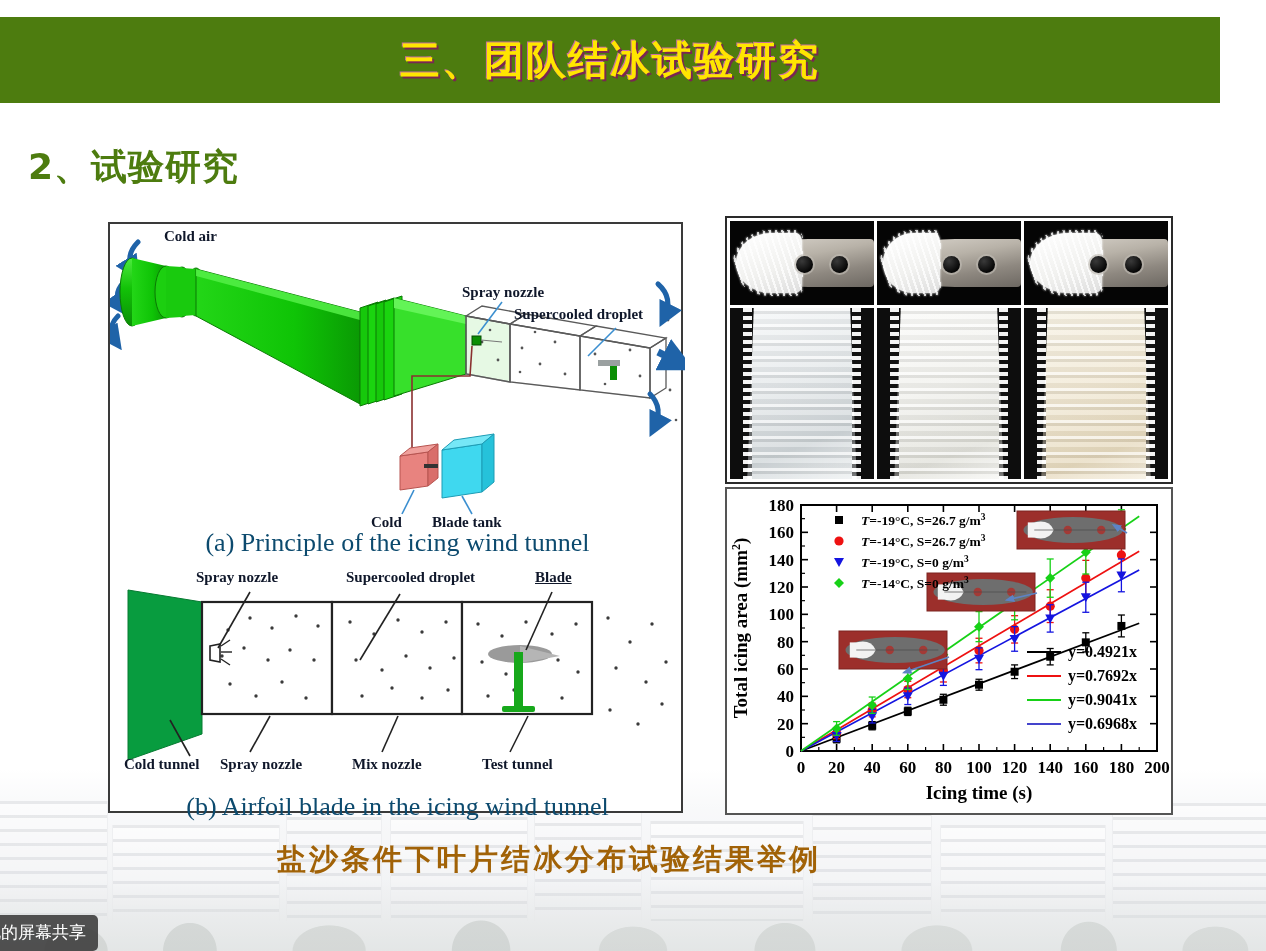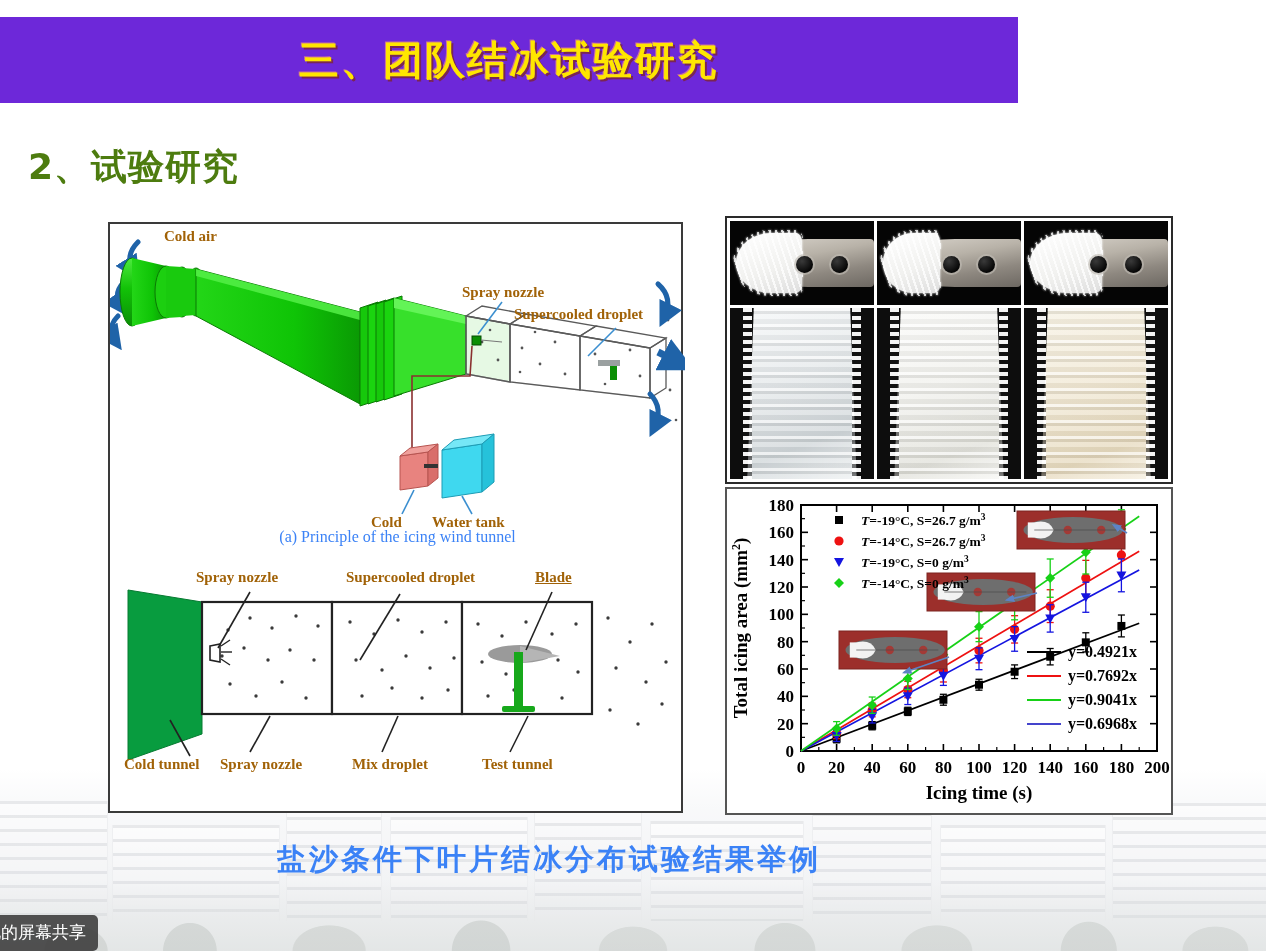--- a/index.html
+++ b/index.html
@@ -52,8 +52,8 @@
 
   
   #header-band {
-    position: absolute; left: 0; top: 17px; width: 1018px; height: 86px;
-    background: #6d28d9; z-index: 3;
+    position: absolute; left: 0; top: 17px; width: 1220px; height: 86px;
+    background: #4d7c0f; z-index: 3;
   }
   #header-title {
     position: absolute; left: 0; top: 0; width: 100%; height: 86px;

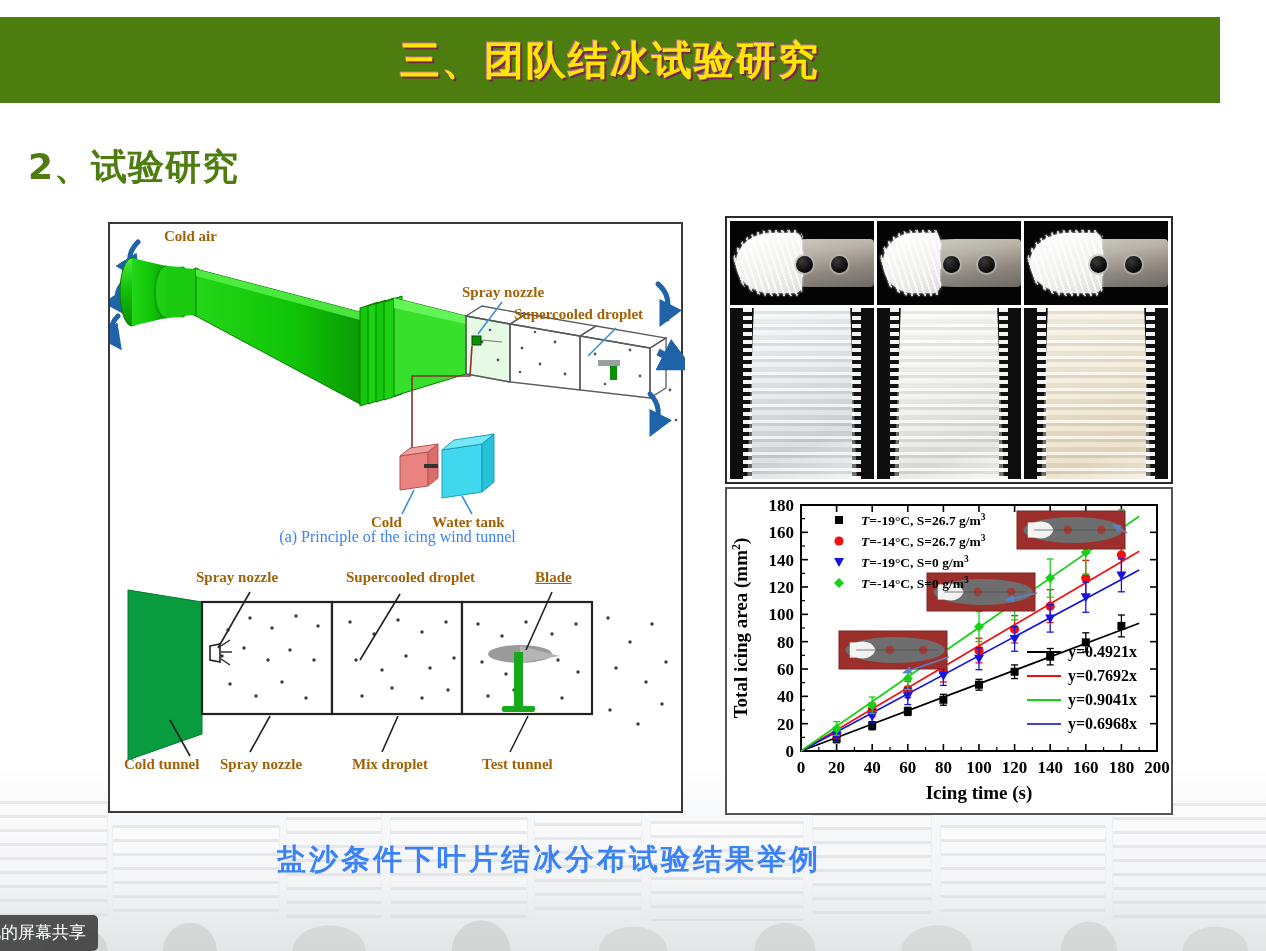--- a/index.html
+++ b/index.html
@@ -85,7 +85,7 @@
   #fig-a-caption { top: 304px; }
   .diagram-label {
     position: absolute; font-family: "Liberation Serif", serif;
-    font-weight: bold; font-size: 15px; color: #a16207; white-space: nowrap; text-align: right;
+    font-weight: bold; font-size: 15px; color: #0f172a; white-space: nowrap; text-align: right;
   }
 
   

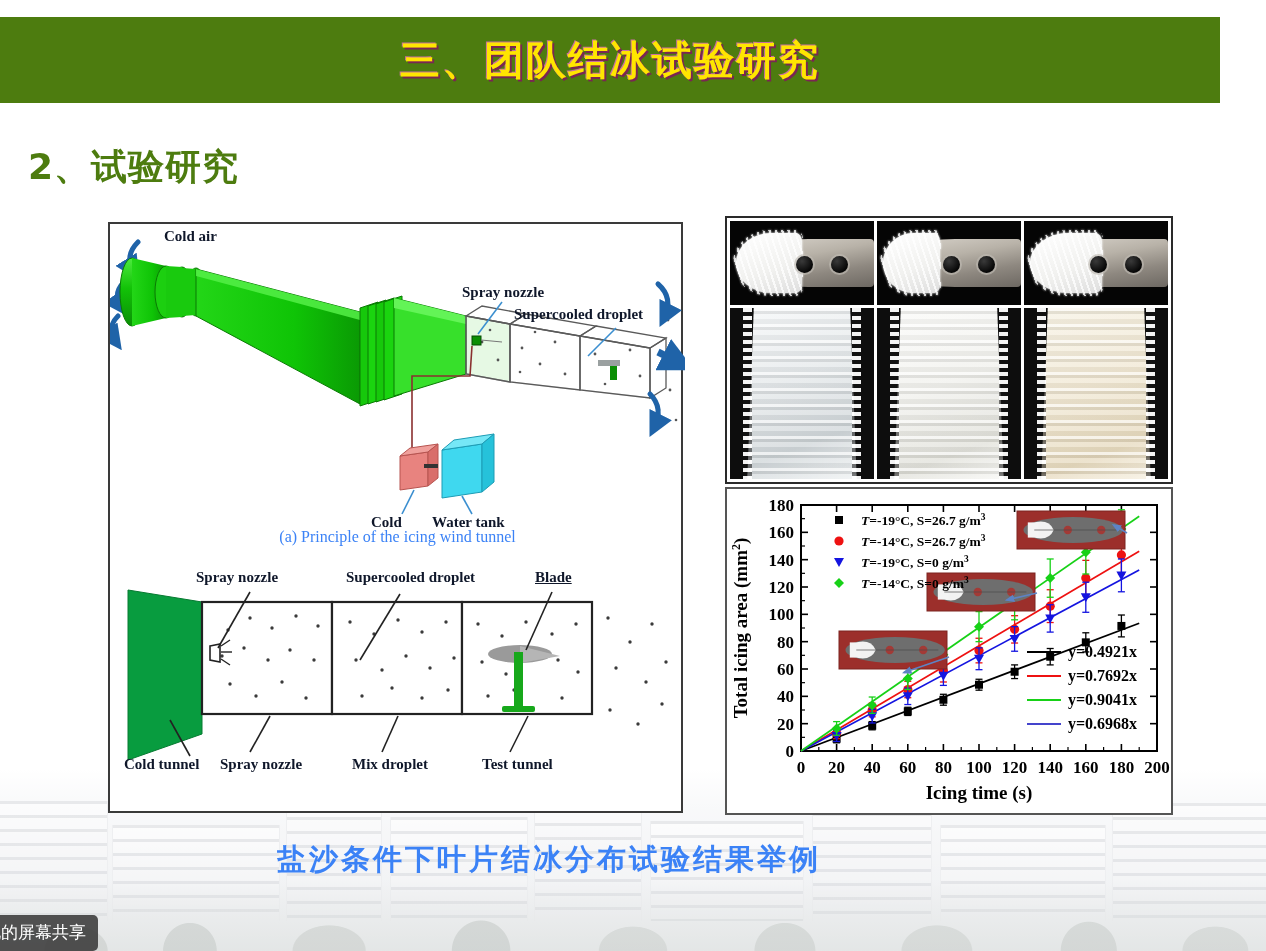--- a/index.html
+++ b/index.html
@@ -320,7 +320,7 @@
     <div class="diagram-label" style="left:352px;top:60px;">Spray nozzle</div>
     <div class="diagram-label" style="left:404px;top:82px;">Supercooled droplet</div>
     <div class="diagram-label" style="left:261px;top:290px;">Cold</div>
-    <div class="diagram-label" style="left:322px;top:290px;">Water tank</div>
+    <div class="diagram-label" style="left:322px;top:290px;">Blade tank</div>
 
     <div id="fig-a-caption" class="fig-caption">(a) Principle of the icing wind tunnel</div>
   </div>

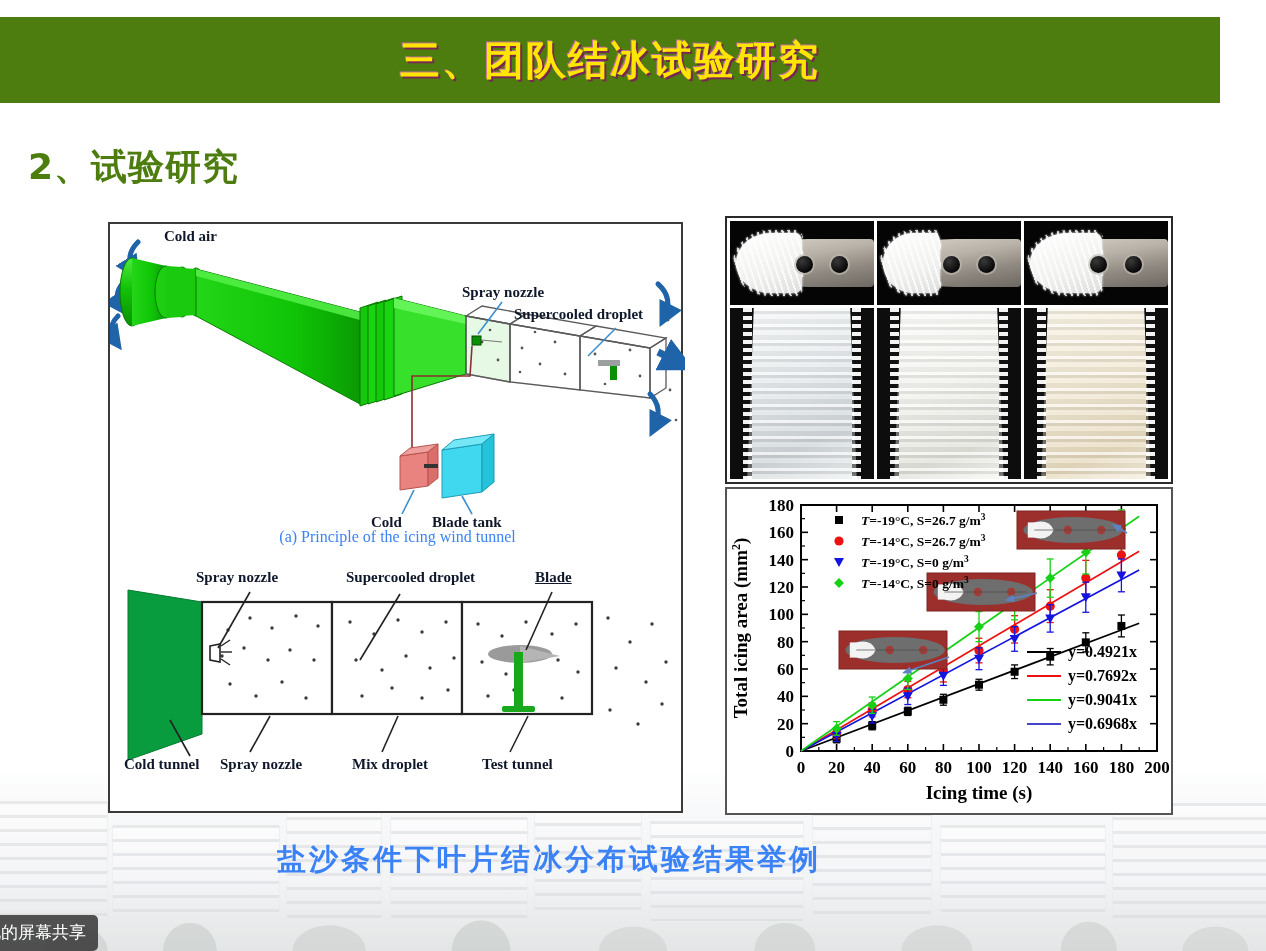--- a/index.html
+++ b/index.html
@@ -77,7 +77,7 @@
   }
   .fig-caption {
     position: absolute; width: 100%; text-align: center;
-    font-family: "Liberation Serif", serif; font-size: 16px; color: #3b82f6;
+    font-family: "Liberation Serif", serif; font-size: 26px; color: #0c4a6e;
   }
 
   

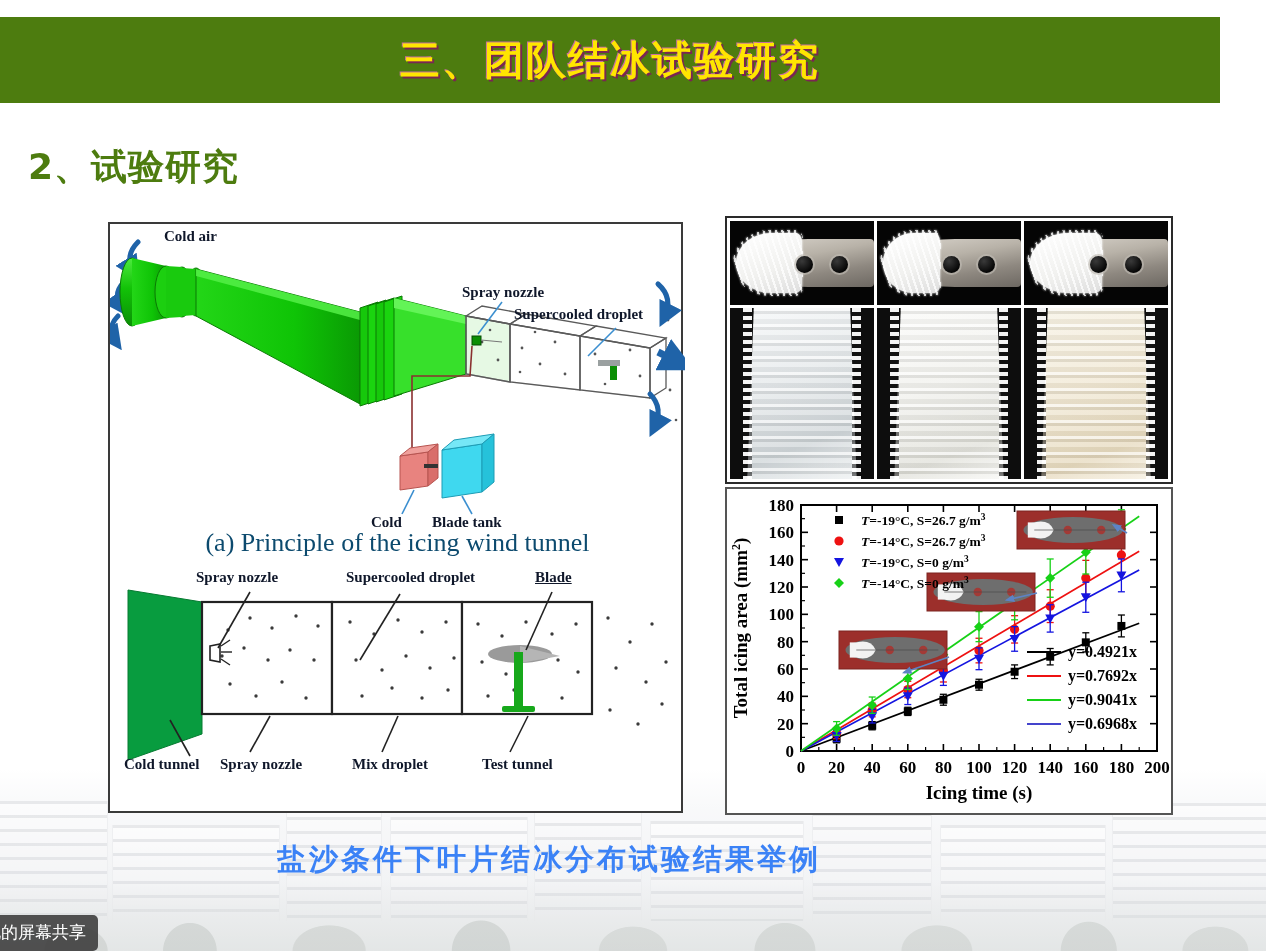--- a/index.html
+++ b/index.html
@@ -414,7 +414,7 @@
     <div class="diagram-label" style="left:425px;top:5px;text-decoration:underline;">Blade</div>
     <div class="diagram-label" style="left:14px;top:192px;">Cold tunnel</div>
     <div class="diagram-label" style="left:110px;top:192px;">Spray nozzle</div>
-    <div class="diagram-label" style="left:242px;top:192px;">Mix droplet</div>
+    <div class="diagram-label" style="left:242px;top:192px;">Mix nozzle</div>
     <div class="diagram-label" style="left:372px;top:192px;">Test tunnel</div>
 
   </div>

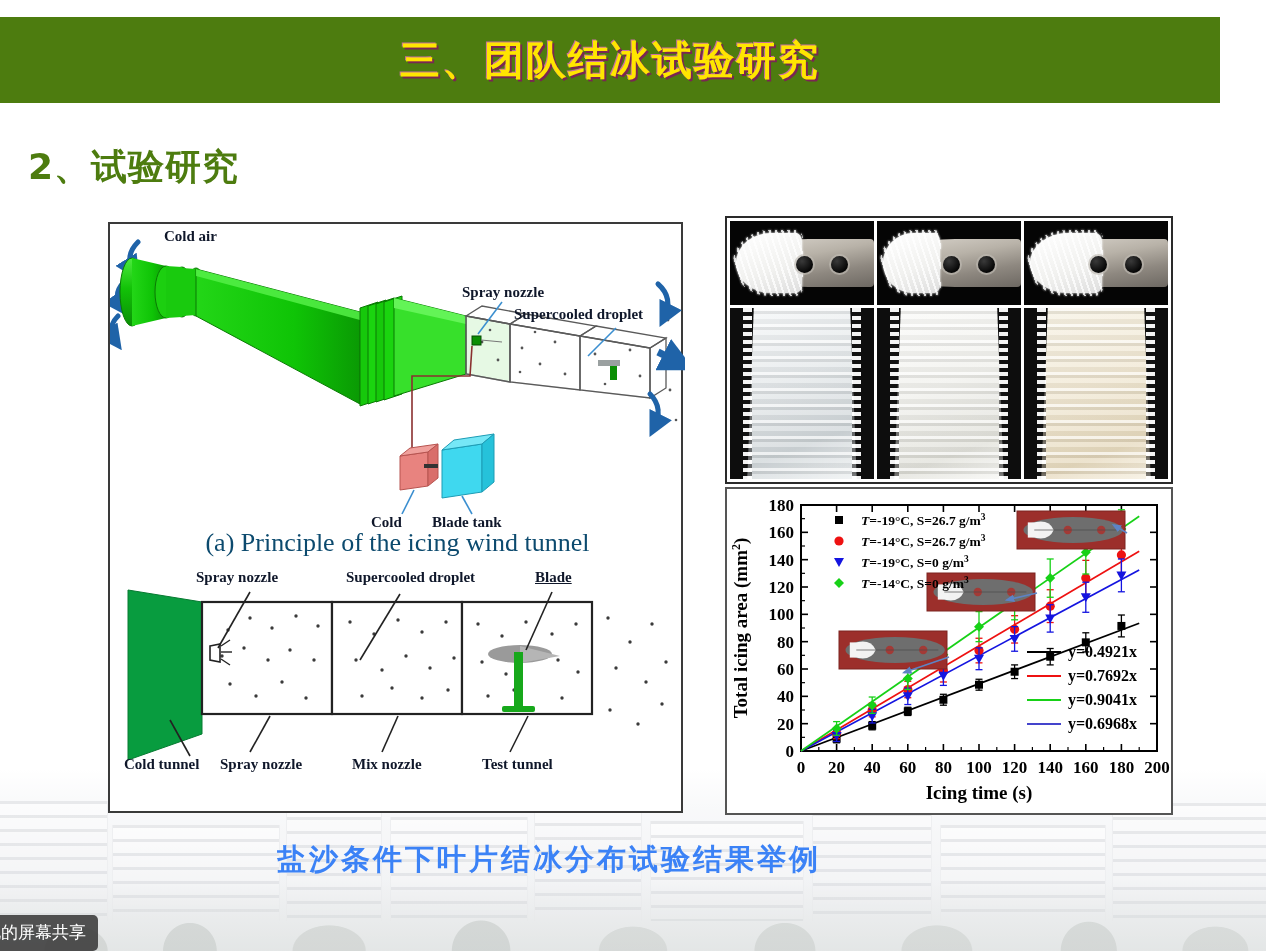--- a/index.html
+++ b/index.html
@@ -417,6 +417,7 @@
     <div class="diagram-label" style="left:242px;top:192px;">Mix nozzle</div>
     <div class="diagram-label" style="left:372px;top:192px;">Test tunnel</div>
 
+    <div id="fig-b-caption" class="fig-caption">(b) Airfoil blade in the icing wind tunnel</div>
   </div>
 </div>
 

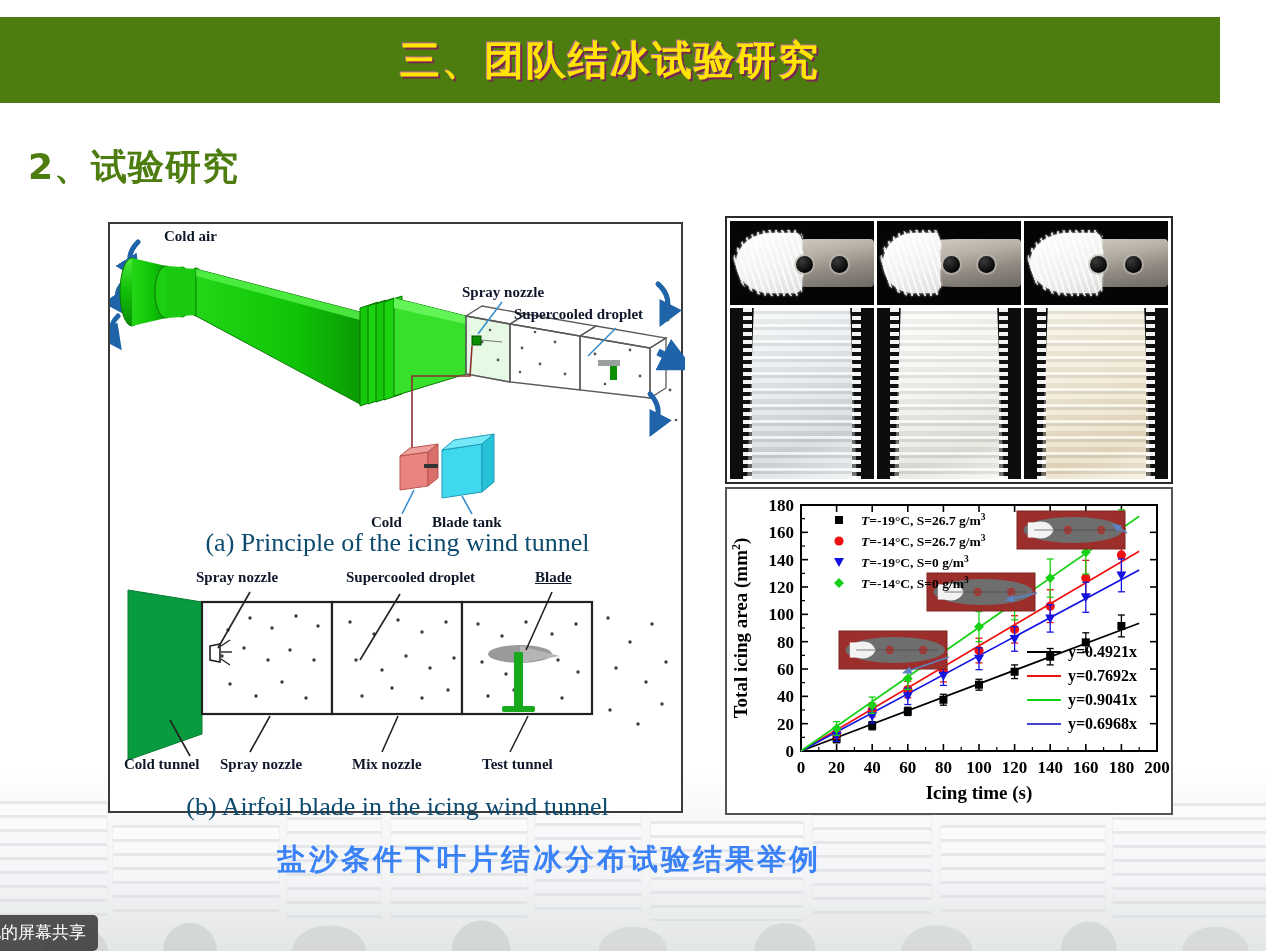--- a/index.html
+++ b/index.html
@@ -169,7 +169,7 @@
   #bottom-caption {
     position: absolute; left: 0; top: 840px; width: 1098px; text-align: center;
     font-family: "DejaVu Serif", serif; font-weight: bold;
-    font-size: 29px; color: #3b82f6; letter-spacing: 3px; z-index: 4;
+    font-size: 29px; color: #a16207; letter-spacing: 3px; z-index: 4;
   }
 
   

